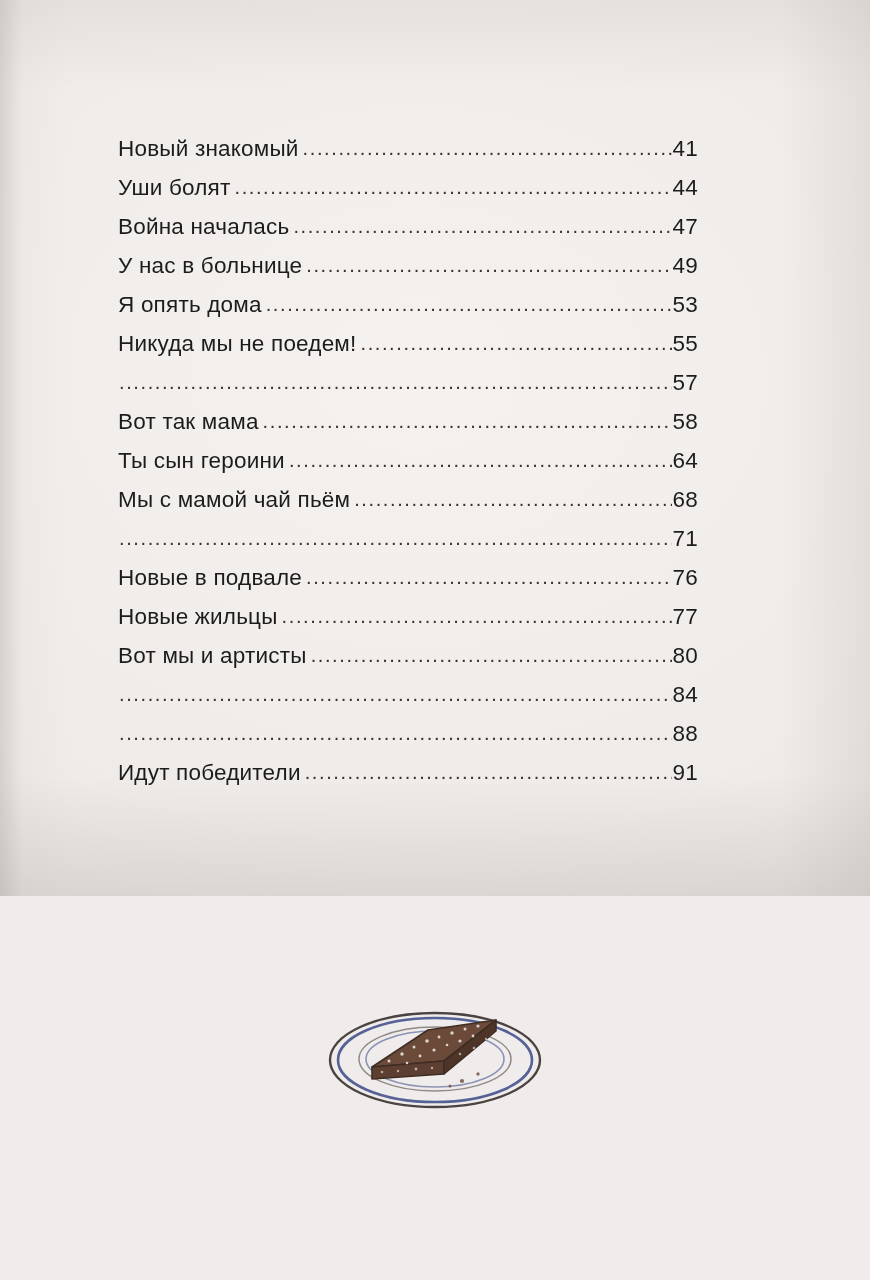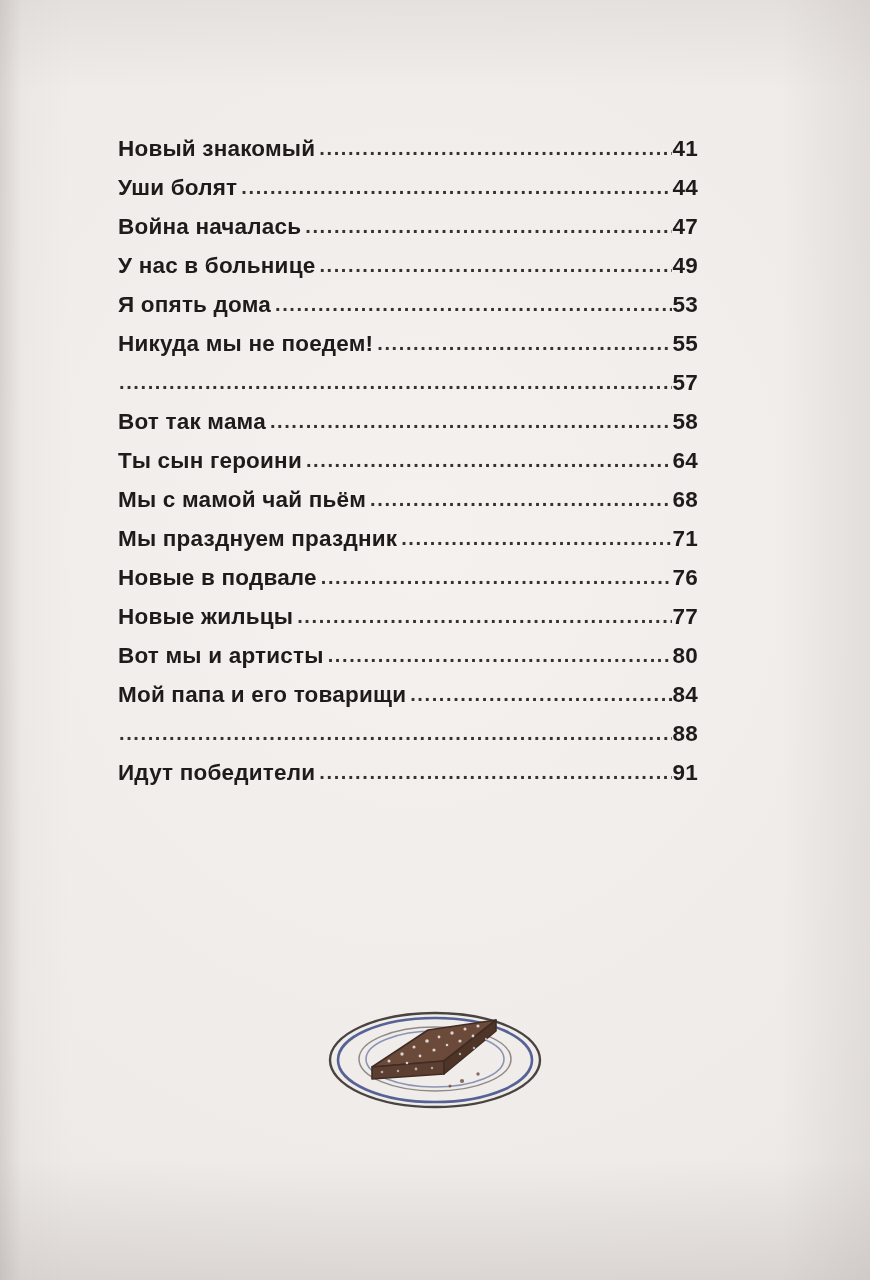--- a/index.html
+++ b/index.html
@@ -17,10 +17,9 @@
   .page {
     position: relative;
     width: 870px;
-    height: 1280px;
+    height: 896px;
     background:
       radial-gradient(120% 90% at 48% 42%, #f4f1ef 0%, #efebe9 58%, #e9e5e3 82%, #e2dedc 100%);
-    font-weight: bold;
   }
   .page::before {
     content: "";

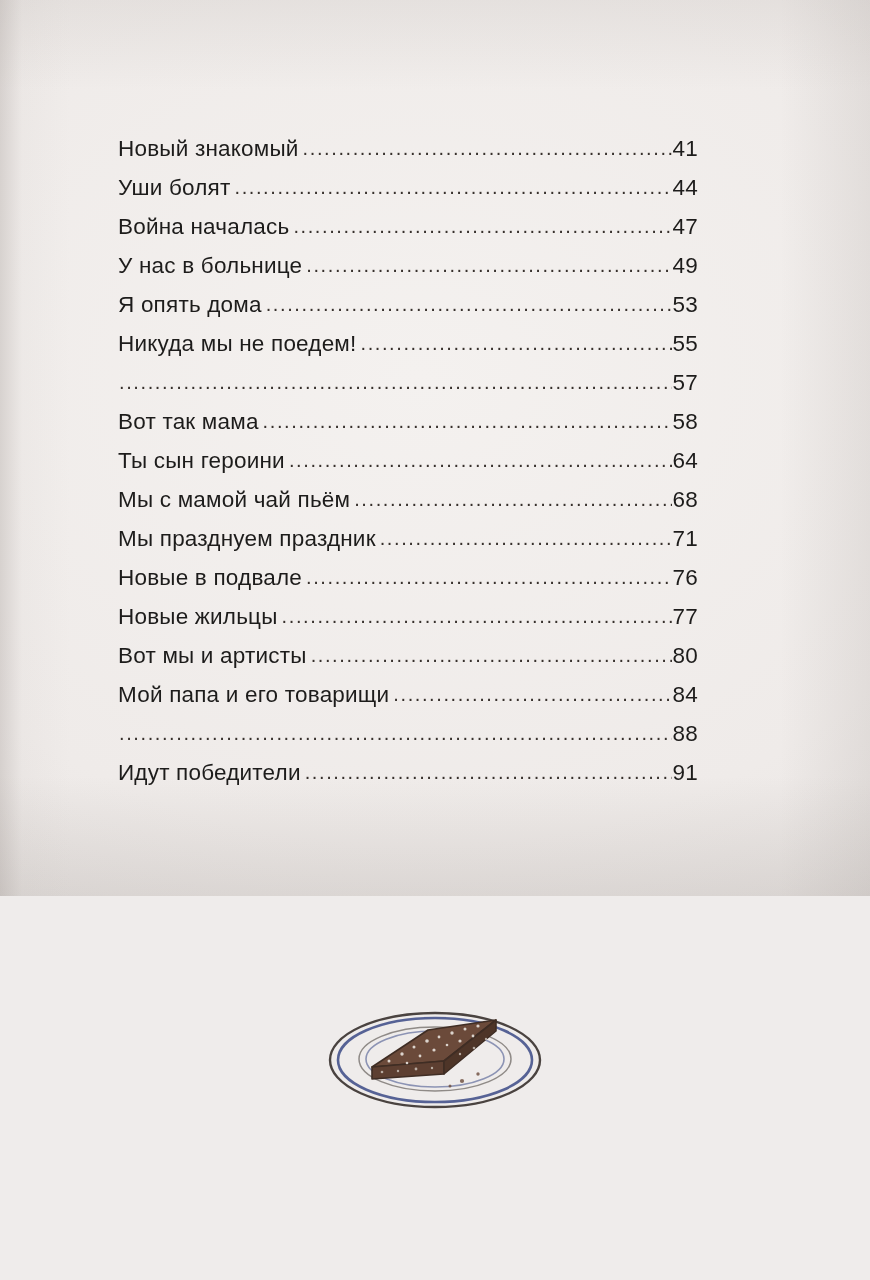--- a/index.html
+++ b/index.html
@@ -138,7 +138,6 @@
         <span class="toc-page">68</span>
       </div>
       <div class="toc-row">
-        <span class="toc-title">Мы празднуем праздник</span>
         <span class="toc-dots">.........................................................................................</span>
         <span class="toc-page">71</span>
       </div>

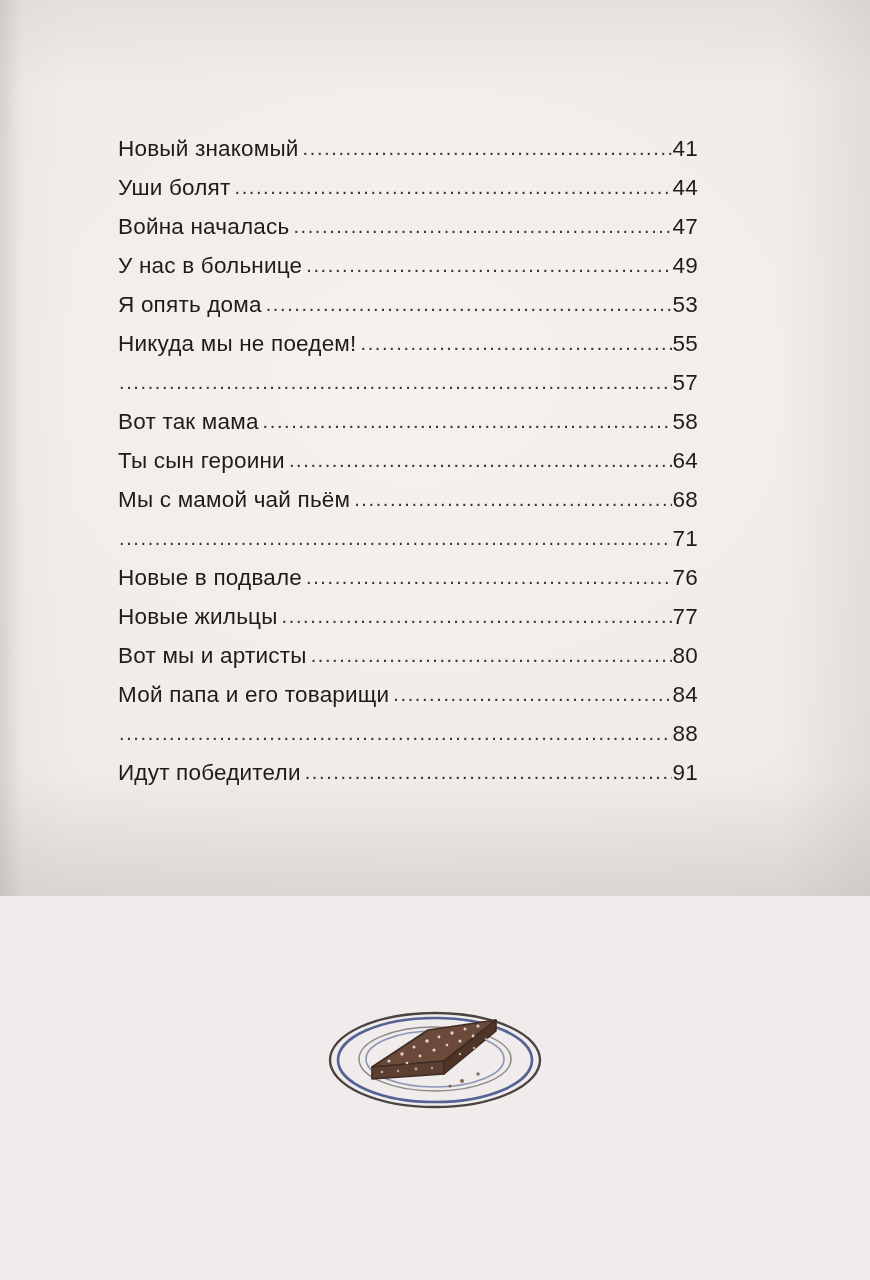--- a/index.html
+++ b/index.html
@@ -157,7 +157,6 @@
         <span class="toc-page">80</span>
       </div>
       <div class="toc-row">
-        <span class="toc-title">Мой папа и его товарищи</span>
         <span class="toc-dots">.........................................................................................</span>
         <span class="toc-page">84</span>
       </div>

